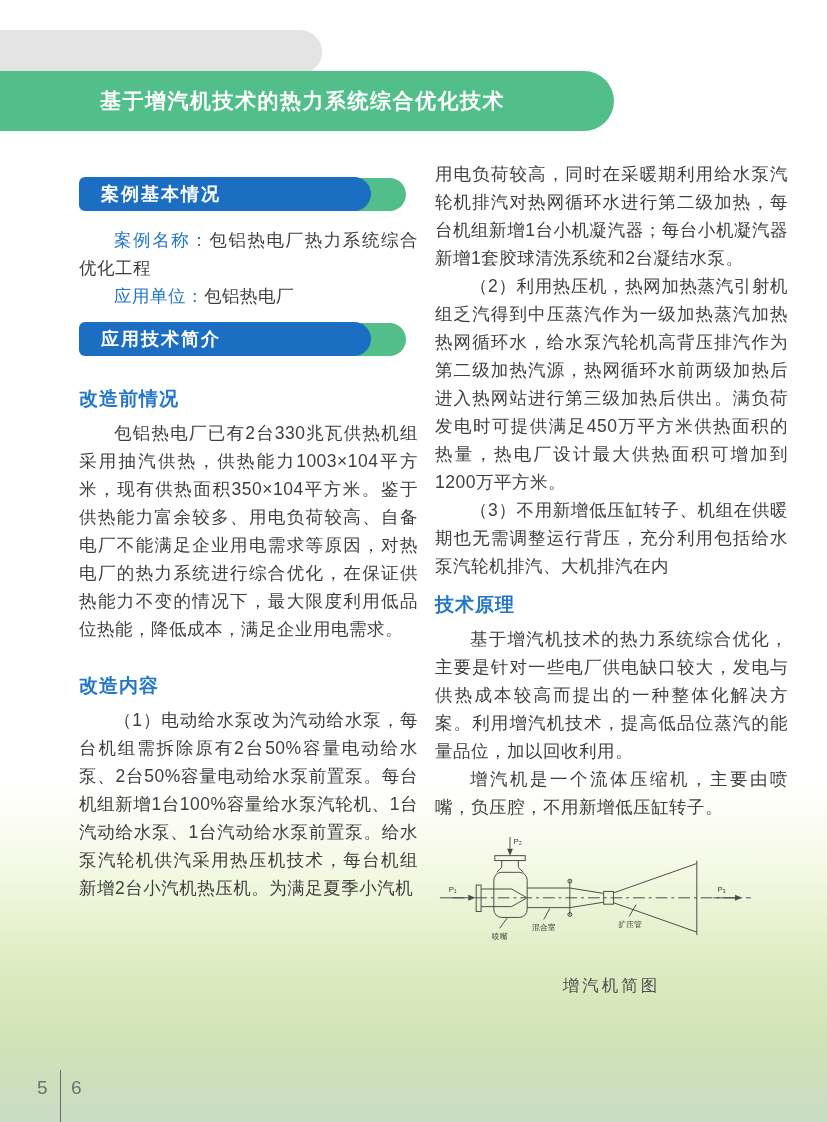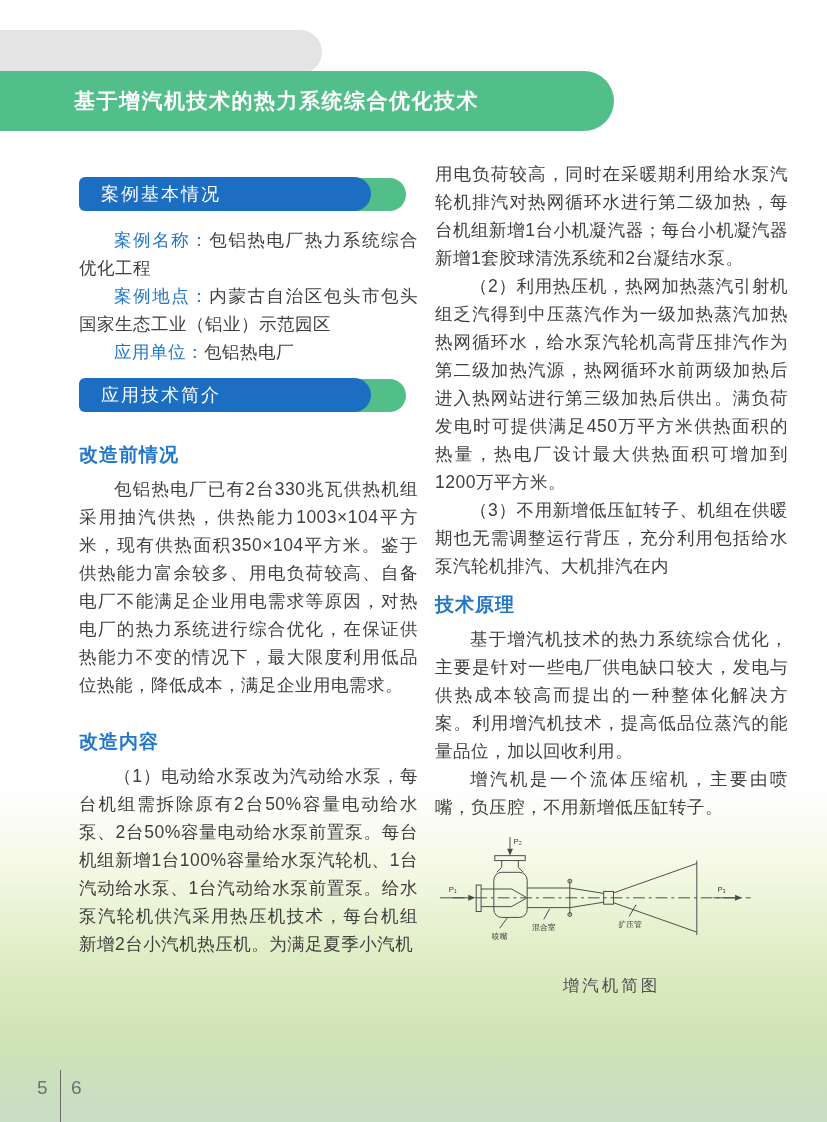--- a/index.html
+++ b/index.html
@@ -22,7 +22,7 @@
   }
   .hdr-green h1 {
     color:#ffffff; font-size:21px; font-weight:bold; letter-spacing:1.5px;
-    padding-left:74px; white-space:nowrap;
+    padding-left:100px; white-space:nowrap;
   }
   
   .col-left  { position:absolute; left:79px;  top:177px; width:339px; }

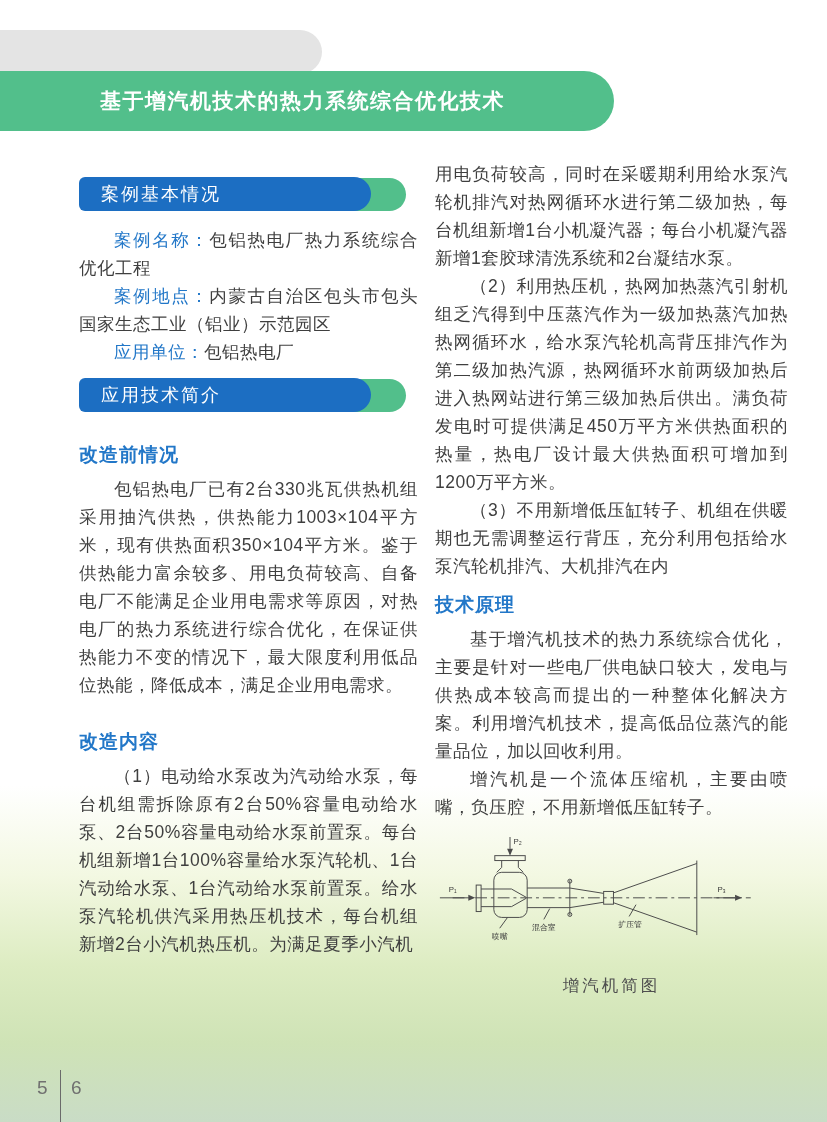--- a/index.html
+++ b/index.html
@@ -39,7 +39,7 @@
     display:flex; align-items:center;
   }
   .banner .bar span {
-    color:#ffffff; font-size:18px; font-weight:normal; letter-spacing:2px; padding-left:22px;
+    color:#ffffff; font-size:18px; font-weight:bold; letter-spacing:2px; padding-left:22px;
   }
   .banner.b2 { margin-top:12px; }
   

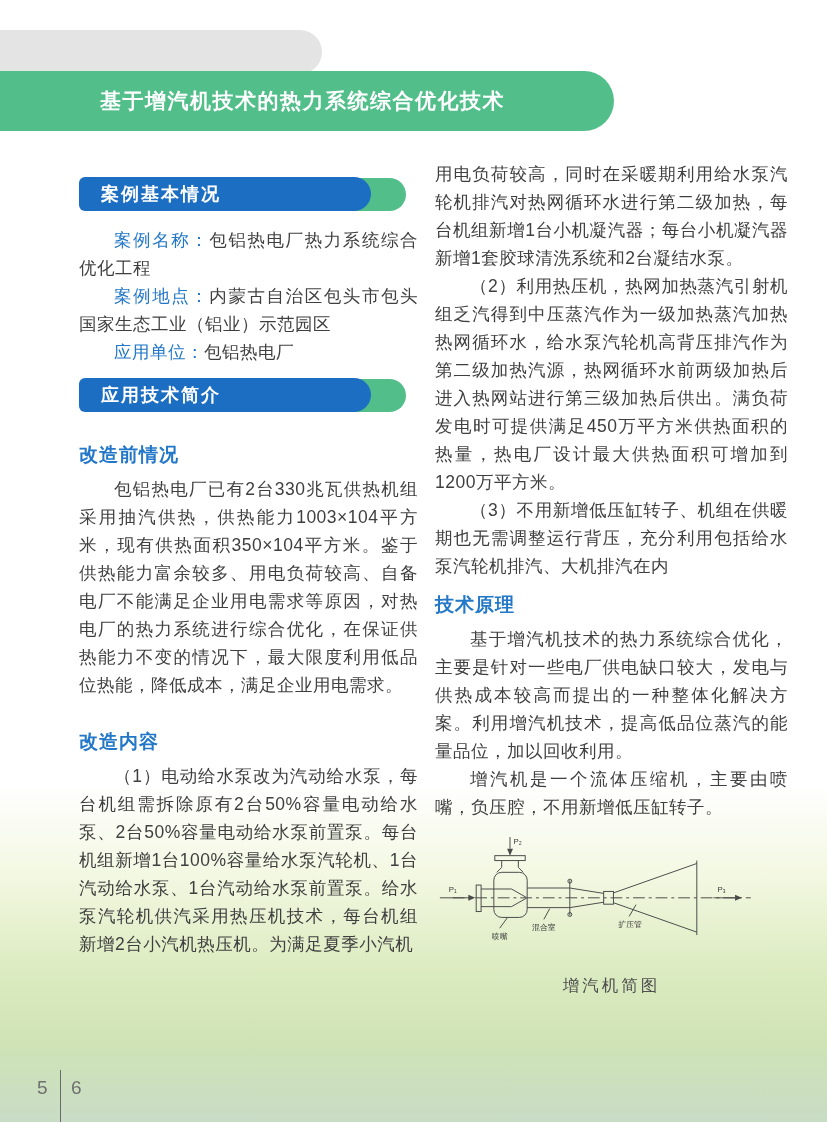--- a/index.html
+++ b/index.html
@@ -99,7 +99,6 @@
 
     <div class="info-block">
       <p class="info-item"><span class="info-label">案例名称：</span><span>包铝热电厂热力系统综合优化工程</span></p>
-      <p class="info-item"><span class="info-label">案例地点：</span><span>内蒙古自治区包头市包头国家生态工业（铝业）示范园区</span></p>
       <p class="info-item"><span class="info-label">应用单位：</span><span>包铝热电厂</span></p>
     </div>
 

